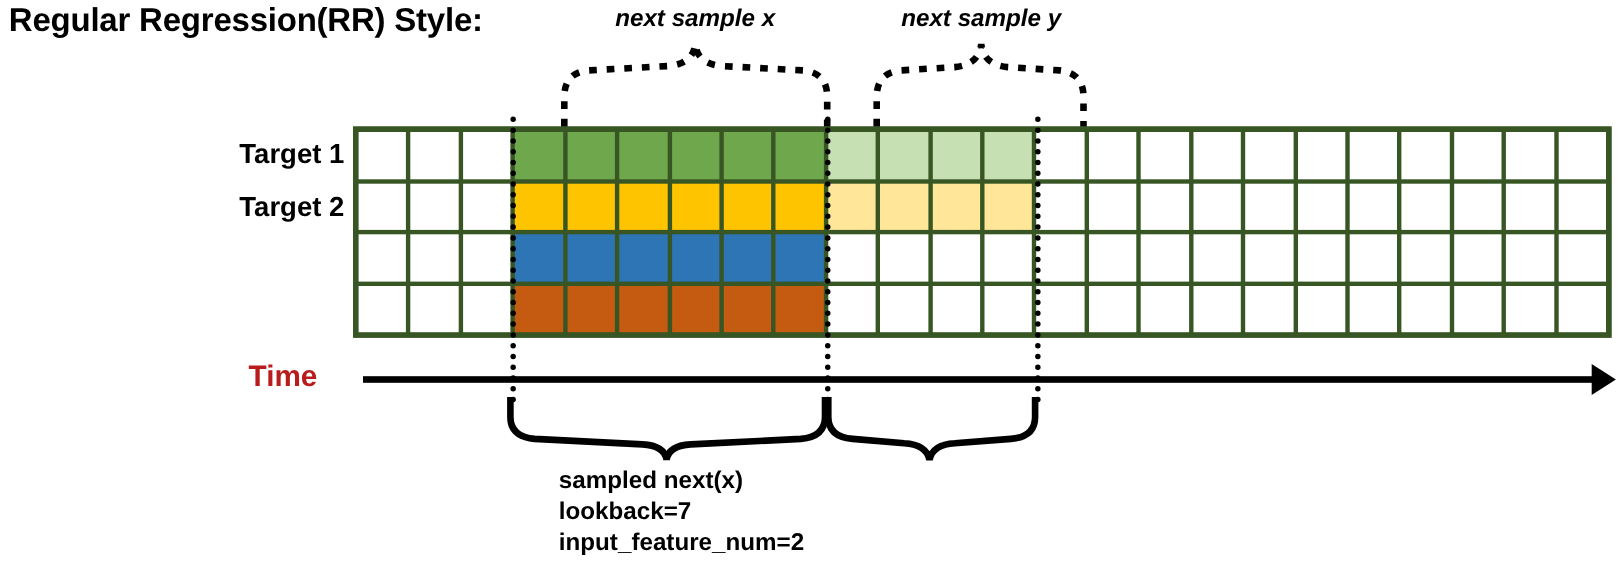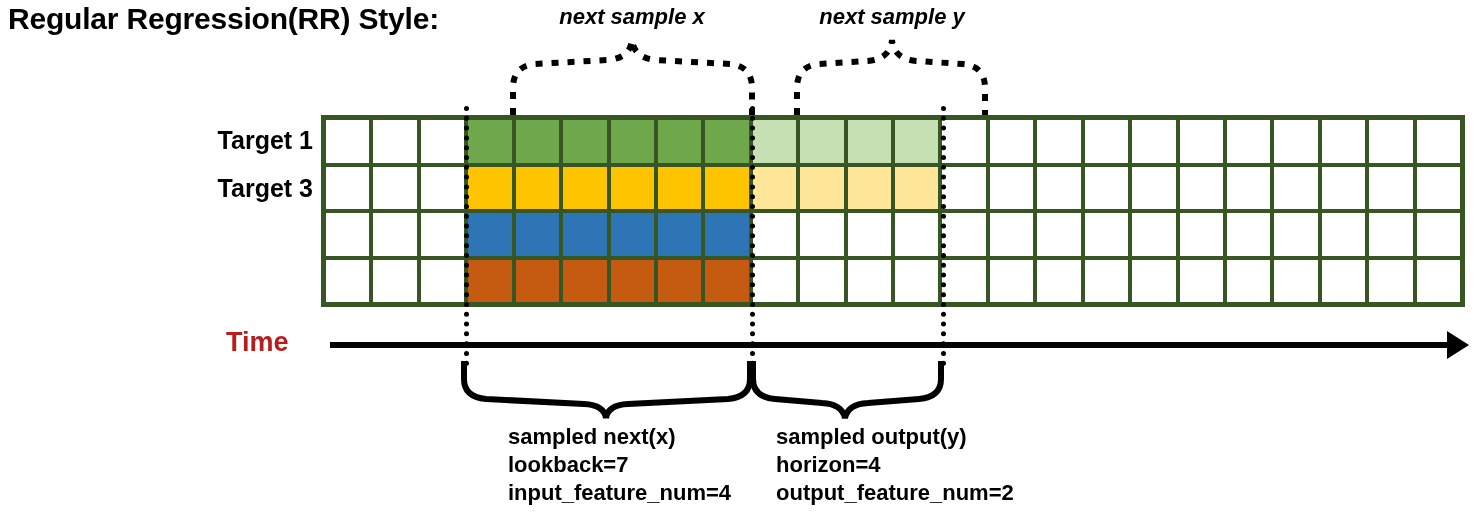--- a/index.html
+++ b/index.html
@@ -135,7 +135,7 @@
   <div id="page-title">Regular Regression(RR) Style:</div>
 
   <div class="row-label" style="top:128px">Target 1</div>
-  <div class="row-label" style="top:176px">Target 3</div>
+  <div class="row-label" style="top:176px">Target 2</div>
 
   <div id="grid">
       <div class="cell" style="background: rgb(255, 255, 255);"></div>

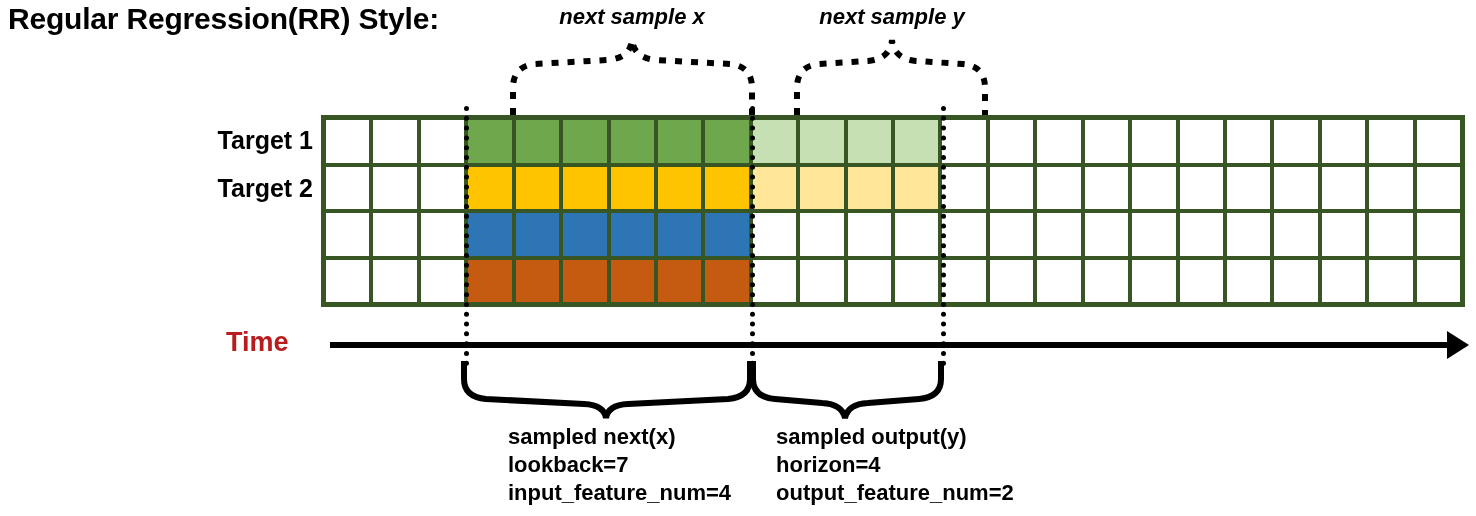--- a/index.html
+++ b/index.html
@@ -262,11 +262,6 @@
     <div>lookback=7</div>
     <div>input_feature_num=4</div>
   </div>
-  <div class="brace-caption-bottom" style="left:776px; top:423px;">
-    <div>sampled output(y)</div>
-    <div>horizon=4</div>
-    <div>output_feature_num=2</div>
-  </div>
 
   <div id="time-label">Time</div>
   <div id="time-axis-line"></div>

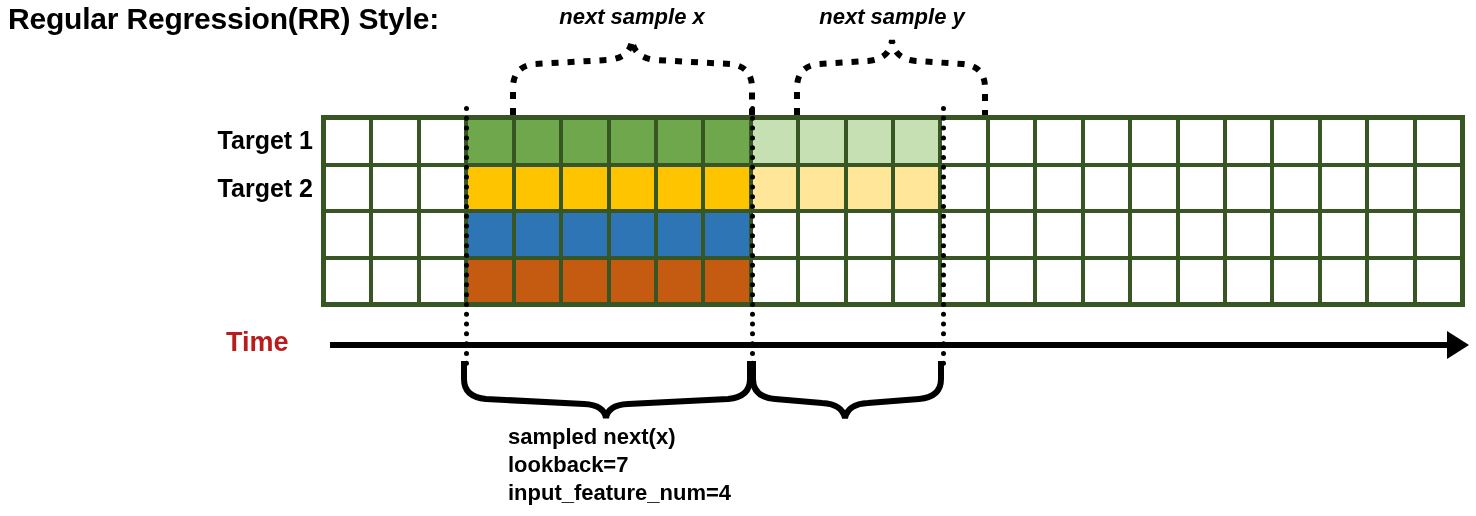--- a/index.html
+++ b/index.html
@@ -260,7 +260,7 @@
   <div class="brace-caption-bottom" style="left:508px; top:423px;">
     <div>sampled next(x)</div>
     <div>lookback=7</div>
-    <div>input_feature_num=4</div>
+    <div>input_feature_num=2</div>
   </div>
 
   <div id="time-label">Time</div>

